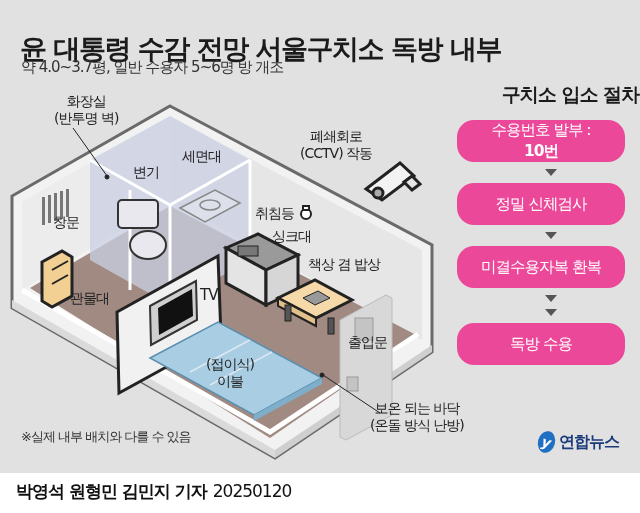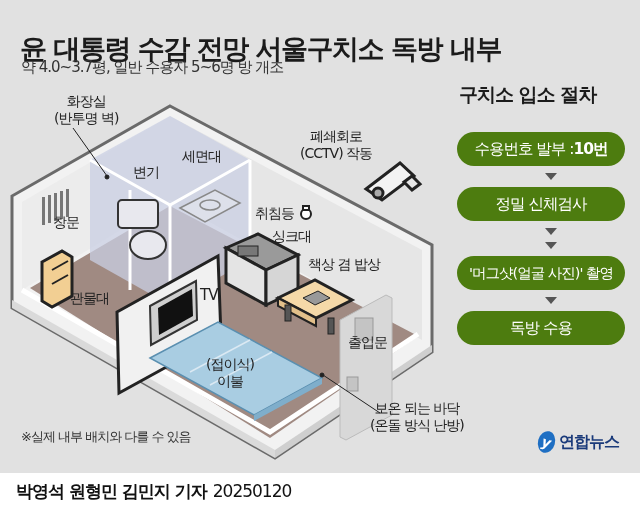--- a/index.html
+++ b/index.html
@@ -10,7 +10,7 @@
   .diagram{position:absolute;left:0;top:0;}
   .lbl{position:absolute;font-size:14px;letter-spacing:-1px;color:#222;white-space:nowrap;line-height:17px;text-align:center;}
   .steps{position:absolute;left:453px;top:82px;width:186px;}
-  .steps-title{text-align:left;font-size:19px;font-weight:bold;letter-spacing:-1px;color:#1b1b1b;margin-bottom:24px;padding-left:6px;}
+  .steps-title{text-align:right;font-size:19px;font-weight:bold;letter-spacing:-1px;color:#1b1b1b;margin-bottom:12px;padding-left:6px;}
   .step{height:34px;border-radius:17px;background:#4d7c0f;color:#fff;font-size:15.5px;letter-spacing:-1px;display:flex;align-items:center;justify-content:center;width:168px;margin-left:4px;white-space:nowrap;}
   .step b{font-weight:bold;}
   .arrow{width:0;height:0;border-left:6px solid transparent;border-right:6px solid transparent;border-top:7px solid #555;margin:7px auto 7px 92px;}

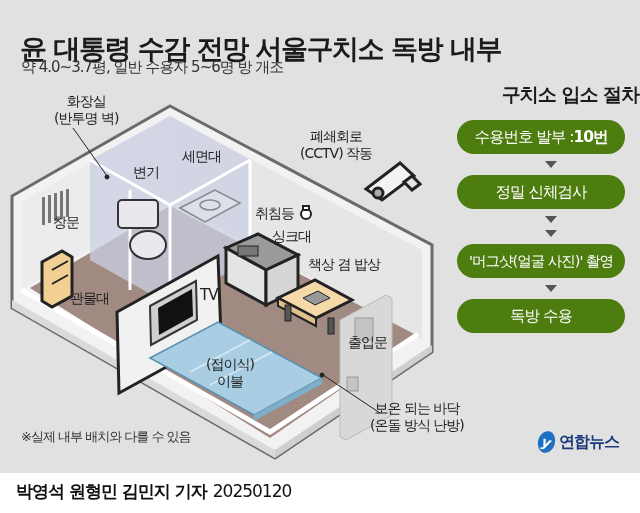--- a/index.html
+++ b/index.html
@@ -11,7 +11,7 @@
   .lbl{position:absolute;font-size:14px;letter-spacing:-1px;color:#222;white-space:nowrap;line-height:17px;text-align:center;}
   .steps{position:absolute;left:453px;top:82px;width:186px;}
   .steps-title{text-align:right;font-size:19px;font-weight:bold;letter-spacing:-1px;color:#1b1b1b;margin-bottom:12px;padding-left:6px;}
-  .step{height:34px;border-radius:17px;background:#4d7c0f;color:#fff;font-size:15.5px;letter-spacing:-1px;display:flex;align-items:center;justify-content:center;width:168px;margin-left:4px;white-space:nowrap;}
+  .step{height:42px;border-radius:17px;background:#ec4899;color:#fff;font-size:15.5px;letter-spacing:-1px;display:flex;align-items:center;justify-content:center;width:168px;margin-left:4px;white-space:nowrap;flex-direction:column;}
   .step b{font-weight:bold;}
   .arrow{width:0;height:0;border-left:6px solid transparent;border-right:6px solid transparent;border-top:7px solid #555;margin:7px auto 7px 92px;}
   .note{position:absolute;left:21px;top:428px;font-size:13px;letter-spacing:-1px;color:#333;white-space:nowrap;}

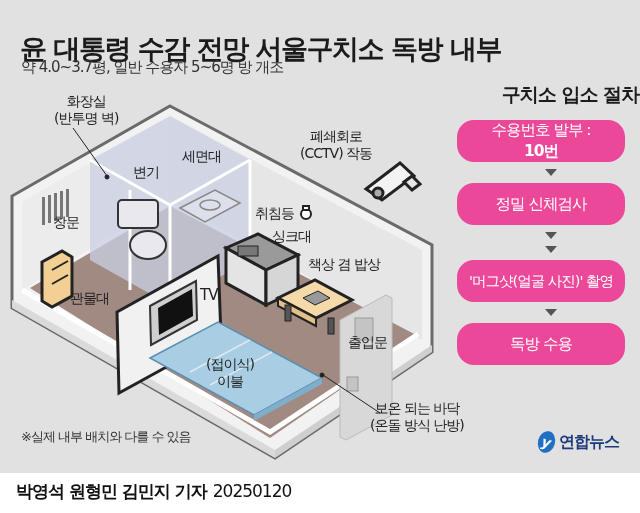--- a/index.html
+++ b/index.html
@@ -163,6 +163,9 @@
       <span>정밀 신체검사</span>
     </div>
   <div class="arrow"></div>
+  <div class="step">
+      <span>미결수용자복 환복</span>
+    </div>
   <div class="arrow"></div>
   <div class="step" style="font-size:14.5px;">
       <span>'머그샷(얼굴 사진)' 촬영</span>

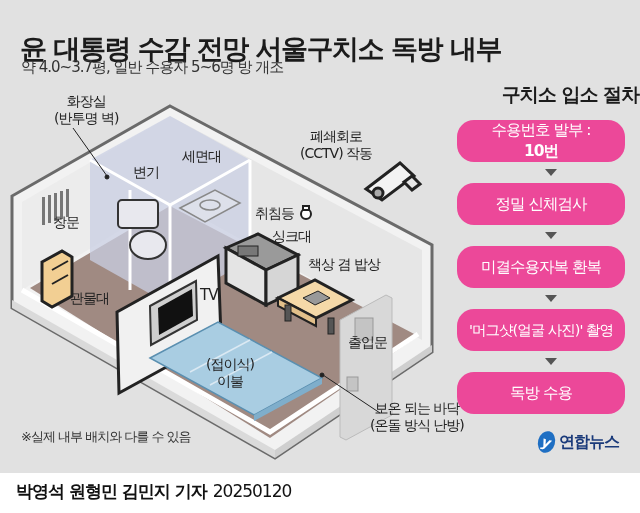--- a/index.html
+++ b/index.html
@@ -167,9 +167,6 @@
       <span>미결수용자복 환복</span>
     </div>
   <div class="arrow"></div>
-  <div class="step" style="font-size:14.5px;">
-      <span>'머그샷(얼굴 사진)' 촬영</span>
-    </div>
   <div class="arrow"></div>
   <div class="step">
       <span>독방 수용</span>

